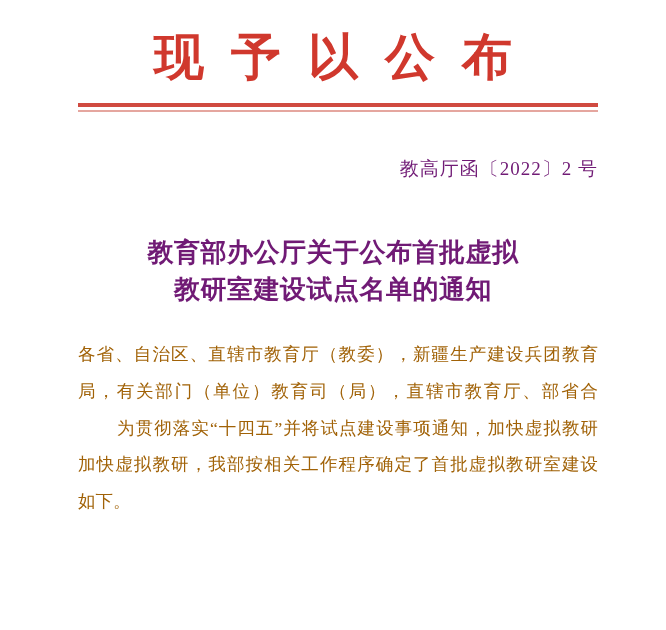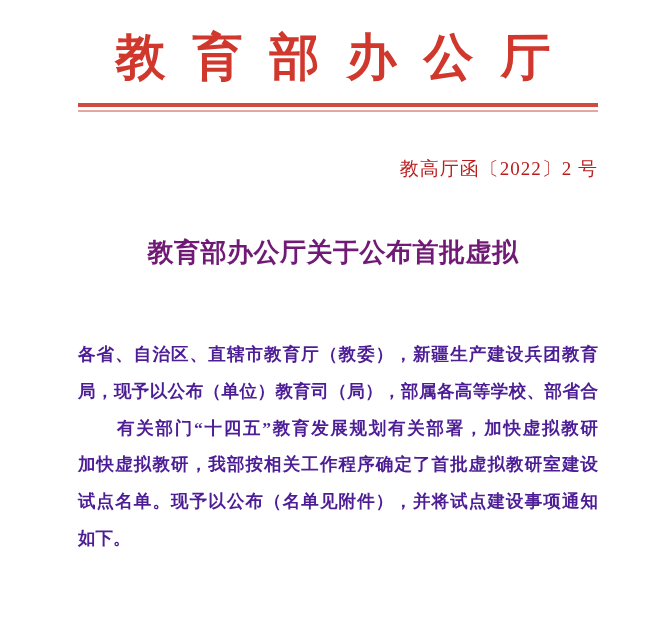--- a/index.html
+++ b/index.html
@@ -96,7 +96,7 @@
 
 <div class="page">
 
-  <div class="masthead">教育部办公厅</div>
+  <div class="masthead">现予以公布</div>
 
   <div class="rule">
     <div class="rule-thick"></div>

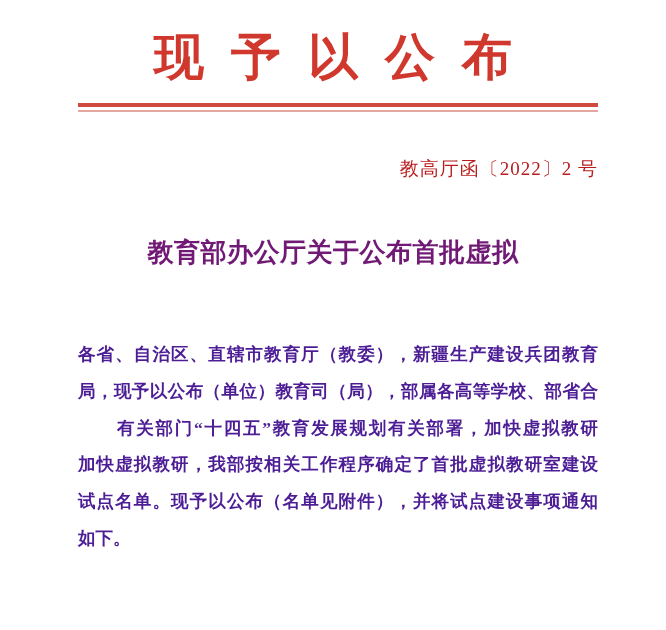--- a/index.html
+++ b/index.html
@@ -50,7 +50,7 @@
     top: 156px;
     right: 68px;
     font-size: 19px;
-    color: #b91c1c;
+    color: #701a75;
     letter-spacing: 1px;
     white-space: nowrap;
     text-align: right;

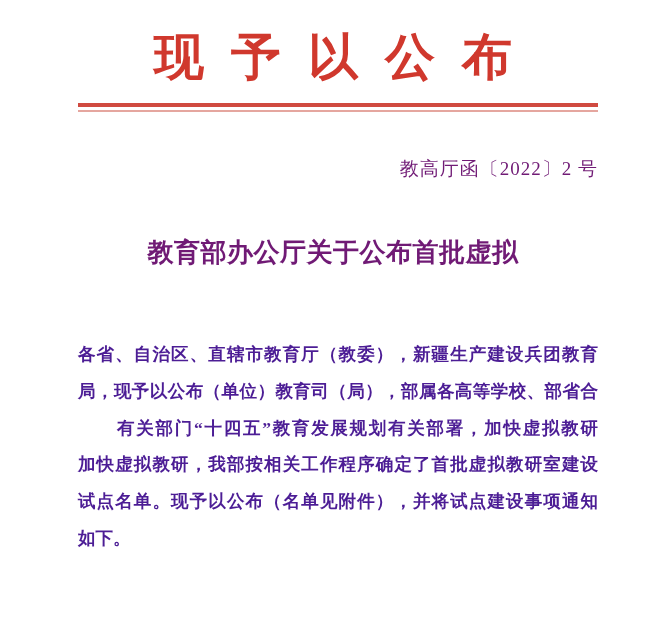--- a/index.html
+++ b/index.html
@@ -107,6 +107,7 @@
 
   <div class="doc-title">
     <div>教育部办公厅关于公布首批虚拟</div>
+    <div>教研室建设试点名单的通知</div>
   </div>
 
   <div class="doc-body">

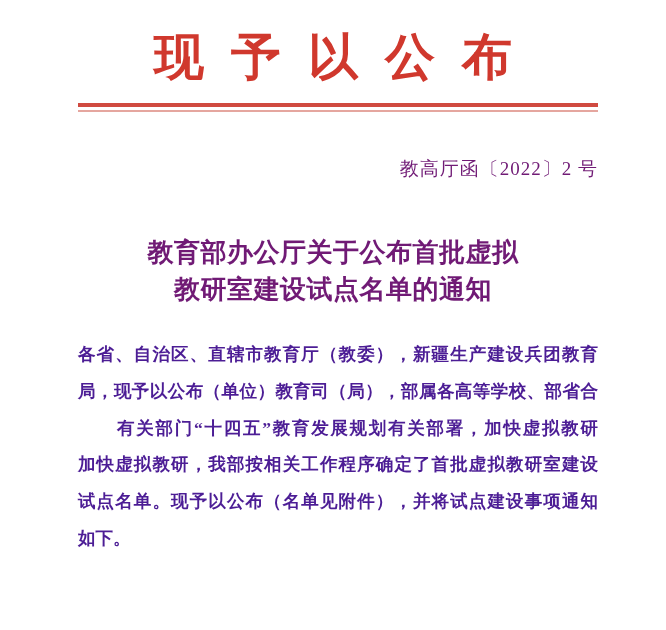--- a/index.html
+++ b/index.html
@@ -73,8 +73,7 @@
     left: 78px;
     width: 520px;
     font-size: 17.5px;
-    color: #4c1d95;
-    font-weight: bold;
+    color: #a16207;
   }
   .body-line {
     line-height: 36.8px;

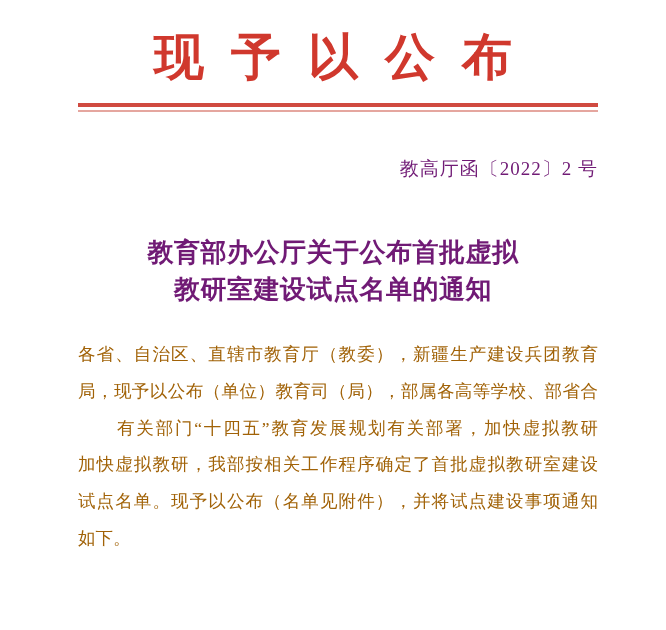--- a/index.html
+++ b/index.html
@@ -111,7 +111,7 @@
 
   <div class="doc-body">
     <div class="body-line">各省、自治区、直辖市教育厅（教委），新疆生产建设兵团教育</div>
-    <div class="body-line">局，现予以公布（单位）教育司（局），部属各高等学校、部省合</div>
+    <div class="body-line">局，有关部门（单位）教育司（局），直辖市教育厅、部省合</div>
     <div class="body-line indent">有关部门“十四五”教育发展规划有关部署，加快虚拟教研</div>
     <div class="body-line">加快虚拟教研，我部按相关工作程序确定了首批虚拟教研室建设</div>
     <div class="body-line">试点名单。现予以公布（名单见附件），并将试点建设事项通知</div>

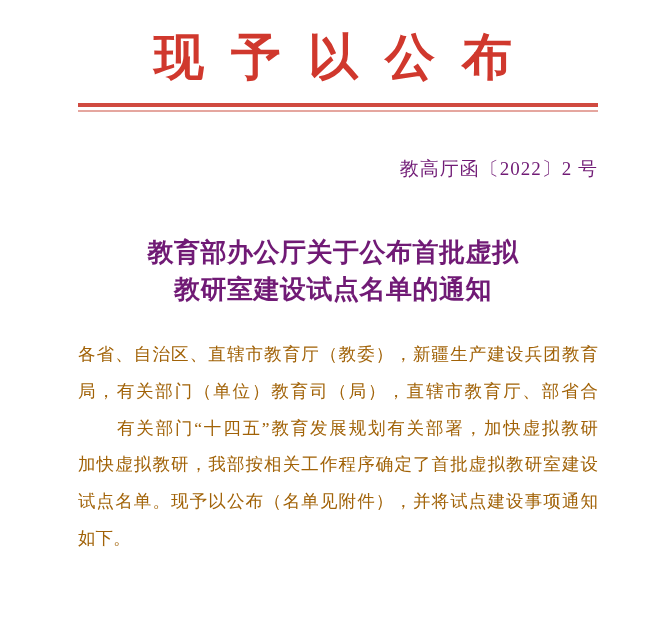--- a/index.html
+++ b/index.html
@@ -112,7 +112,7 @@
   <div class="doc-body">
     <div class="body-line">各省、自治区、直辖市教育厅（教委），新疆生产建设兵团教育</div>
     <div class="body-line">局，有关部门（单位）教育司（局），直辖市教育厅、部省合</div>
-    <div class="body-line indent">有关部门“十四五”教育发展规划有关部署，加快虚拟教研</div>
+    <div class="body-line indent">为贯彻落实“十四五”并将试点建设事项通知，加快虚拟教研</div>
     <div class="body-line">加快虚拟教研，我部按相关工作程序确定了首批虚拟教研室建设</div>
     <div class="body-line">试点名单。现予以公布（名单见附件），并将试点建设事项通知</div>
     <div class="body-line short-last">如下。</div>

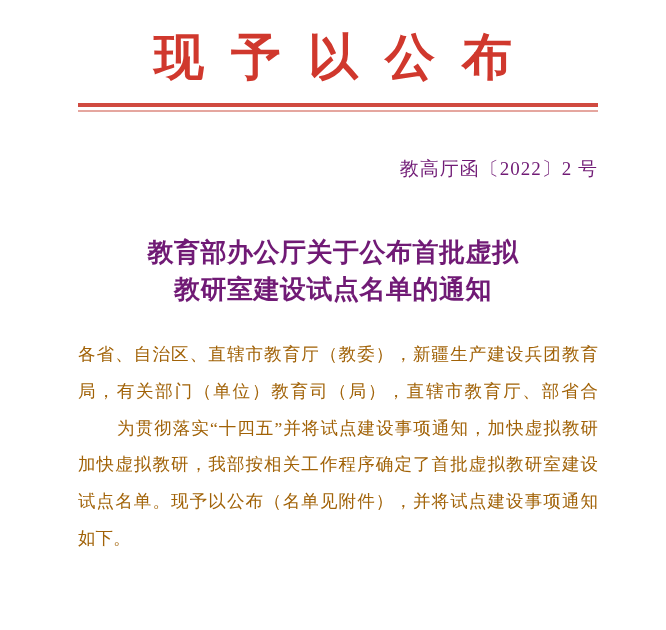--- a/index.html
+++ b/index.html
@@ -114,7 +114,6 @@
     <div class="body-line">局，有关部门（单位）教育司（局），直辖市教育厅、部省合</div>
     <div class="body-line indent">为贯彻落实“十四五”并将试点建设事项通知，加快虚拟教研</div>
     <div class="body-line">加快虚拟教研，我部按相关工作程序确定了首批虚拟教研室建设</div>
-    <div class="body-line">试点名单。现予以公布（名单见附件），并将试点建设事项通知</div>
     <div class="body-line short-last">如下。</div>
   </div>
 

